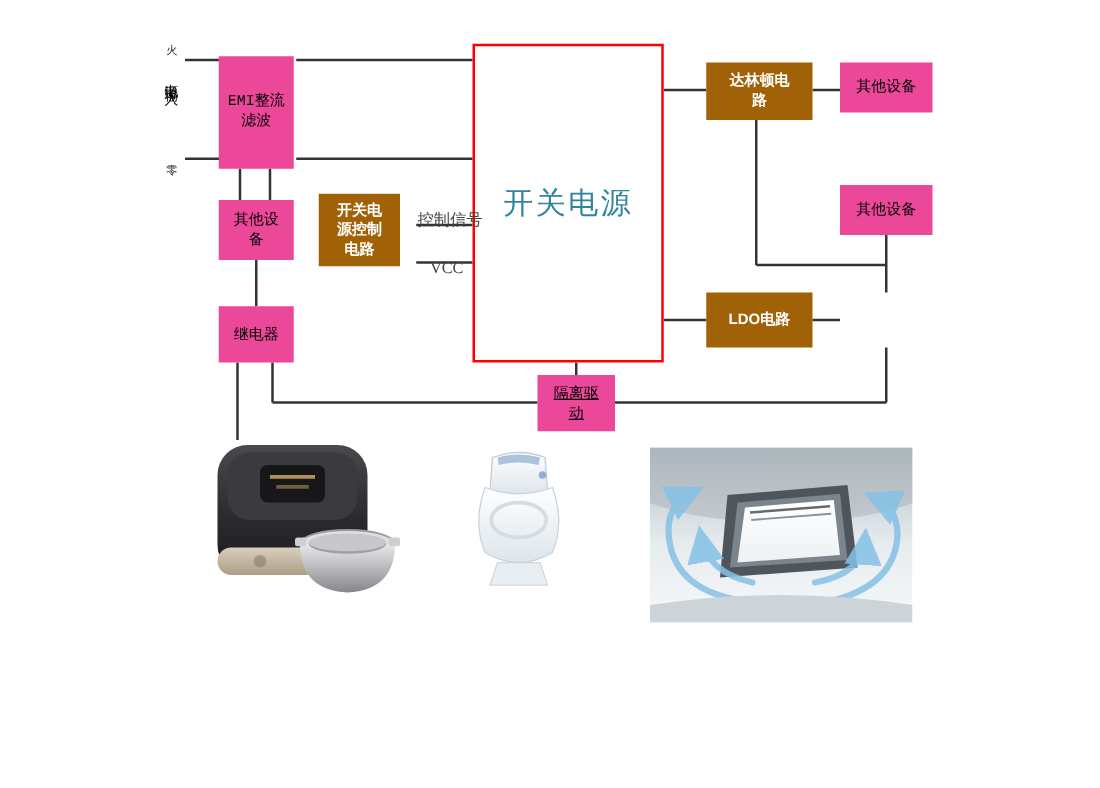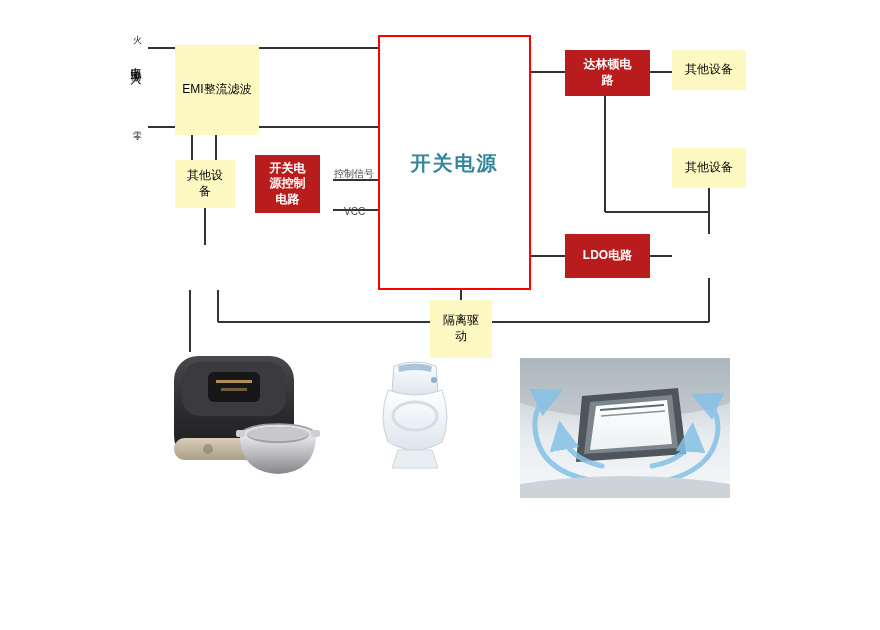--- a/index.html
+++ b/index.html
@@ -13,7 +13,7 @@
     text-align:center; font-size:12px; line-height:1.3; color:#000;
   }
   .gray { background:#fef9c3; }
-  .blue { background:#b91c1c; color:#fff; font-weight:bold; }
+  .blue { background:#a16207; color:#fff; font-weight:bold; }
   .smps {
     background:#fff; border:2px solid #FF0000;
     color:#31859C; font-size:20px; font-weight:bold; letter-spacing:2px;

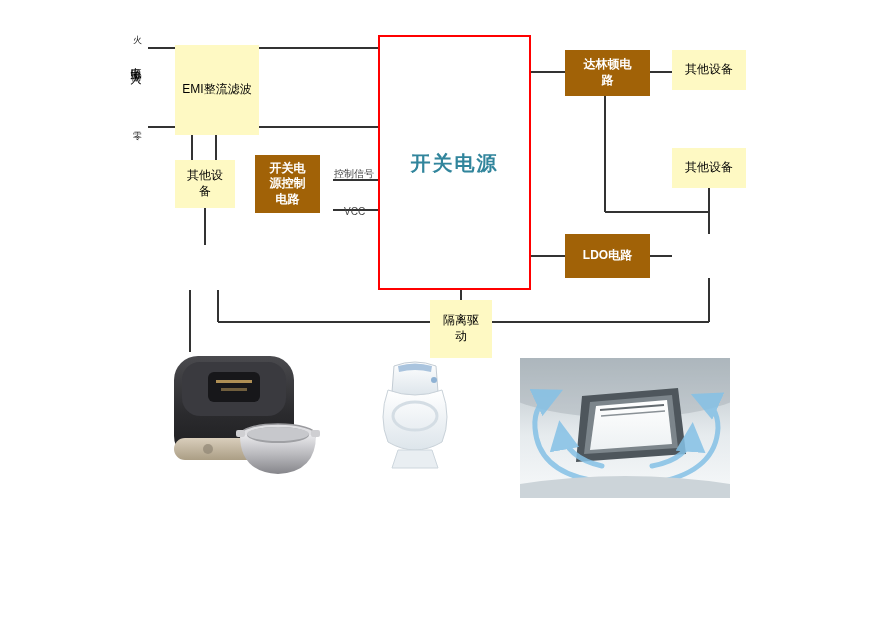--- a/index.html
+++ b/index.html
@@ -12,7 +12,7 @@
     display:flex; align-items:center; justify-content:center;
     text-align:center; font-size:12px; line-height:1.3; color:#000;
   }
-  .gray { background:#fef9c3; }
+  .gray { background:#ec4899; }
   .blue { background:#a16207; color:#fff; font-weight:bold; }
   .smps {
     background:#fff; border:2px solid #FF0000;

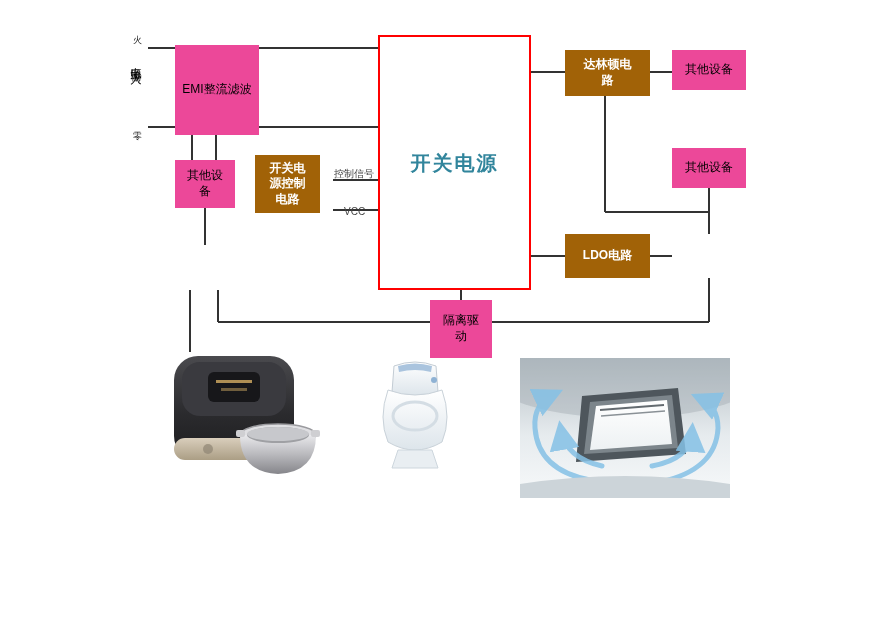--- a/index.html
+++ b/index.html
@@ -27,7 +27,7 @@
   .photo { position:absolute; z-index:2; }
 
   
-  .b-emi   { left:175px; top:45px;  width:84px; height:90px; padding:0 4px; }
+  .b-emi   { left:175px; top:45px;  width:60px; height:90px; padding:0 4px;font-family:Liberation Mono, monospace; }
   .b-oleft { left:175px; top:160px; width:60px; height:48px; padding:0 8px; }
   .b-relay { left:175px; top:245px; width:60px; height:45px; padding:0 8px; }
   .b-ctrl  { left:255px; top:155px; width:65px; height:58px; padding:0 10px; }

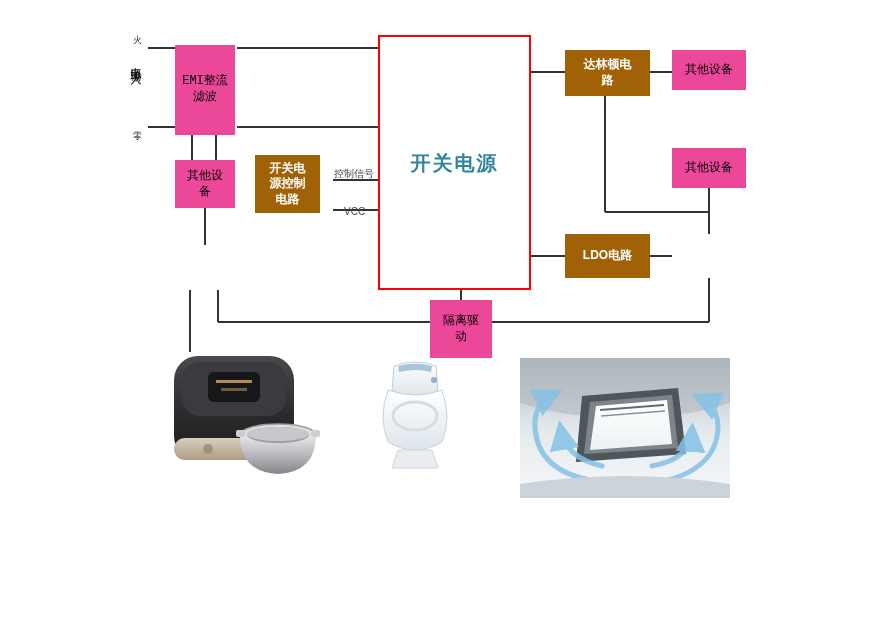--- a/index.html
+++ b/index.html
@@ -23,7 +23,7 @@
     font-size:11px; color:#000; letter-spacing:2px;
   }
   .tiny { position:absolute; z-index:2; font-size:9px; color:#222; }
-  .siglabel { position:absolute; z-index:3; font-size:10px; color:#444; white-space:nowrap; }
+  .siglabel { position:absolute; z-index:3; font-size:13px; color:#444; white-space:nowrap;font-family:Liberation Serif, serif; }
   .photo { position:absolute; z-index:2; }
 
   

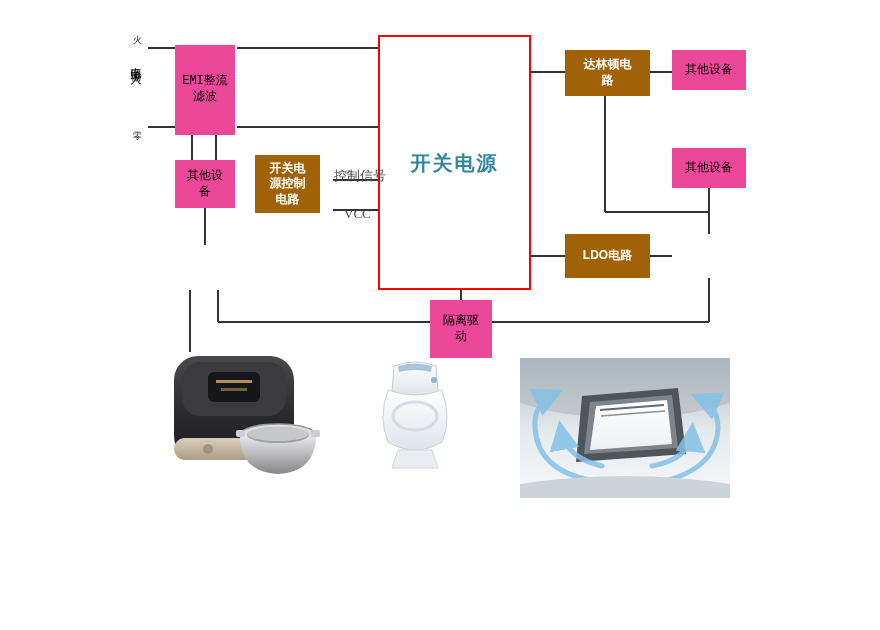--- a/index.html
+++ b/index.html
@@ -16,7 +16,7 @@
   .blue { background:#a16207; color:#fff; font-weight:bold; }
   .smps {
     background:#fff; border:2px solid #FF0000;
-    color:#31859C; font-size:20px; font-weight:bold; letter-spacing:2px;
+    color:#31859C; font-size:24px; font-weight:normal; letter-spacing:2px;
   }
   .vlabel {
     position:absolute; z-index:2; writing-mode:vertical-rl; text-orientation:upright;

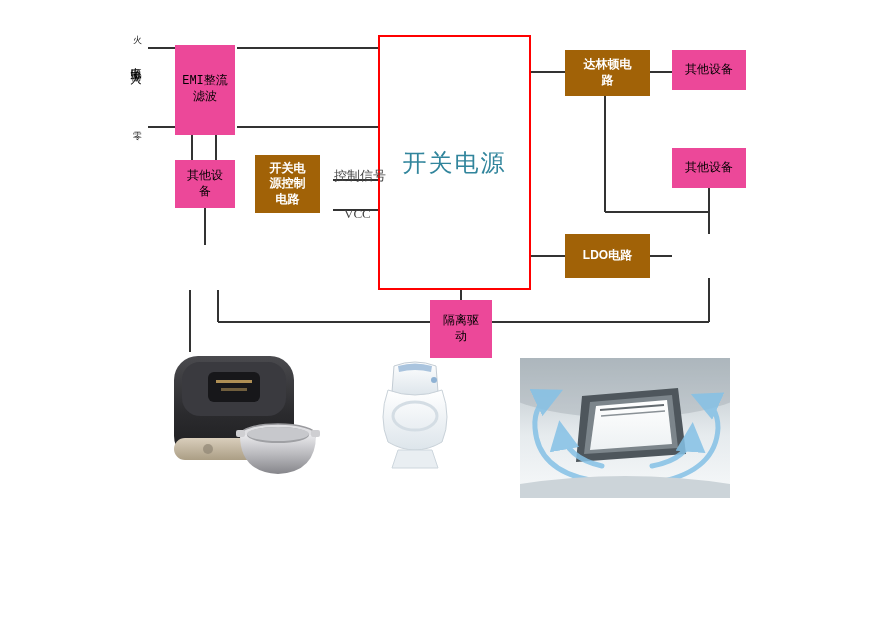--- a/index.html
+++ b/index.html
@@ -81,6 +81,7 @@
 
   <div class="block gray b-emi">EMI整流滤波</div>
   <div class="block gray b-oleft">其他设备</div>
+  <div class="block gray b-relay">继电器</div>
   <div class="block blue b-ctrl">开关电源控制电路</div>
   <div class="block smps b-smps">开关电源</div>
   <div class="block blue b-darl">达林顿电路</div>

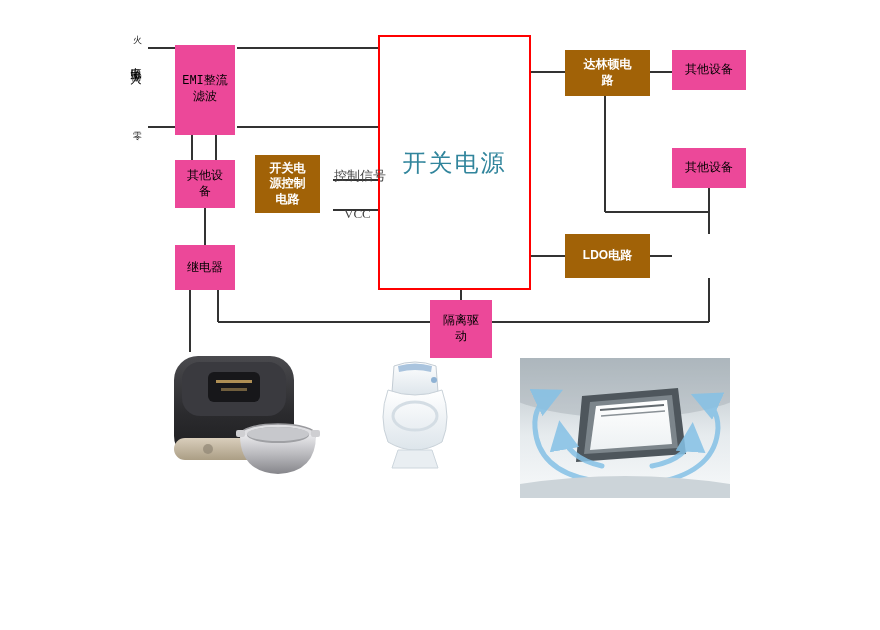--- a/index.html
+++ b/index.html
@@ -37,7 +37,7 @@
   .b-omr   { left:672px; top:148px; width:74px; height:40px; padding:0 6px; }
   .b-ldo   { left:565px; top:234px; width:85px; height:44px; padding:0 6px; }
   .b-mcu   { left:672px; top:234px; width:74px; height:44px; padding:0 6px; }
-  .b-iso   { left:430px; top:300px; width:62px; height:58px; padding:0 9px; }
+  .b-iso   { left:430px; top:300px; width:62px; height:45px; padding:0 9px;text-decoration:underline; }
 
   .p-cooker { left:160px; top:350px; }
   .p-toilet { left:368px; top:358px; }

